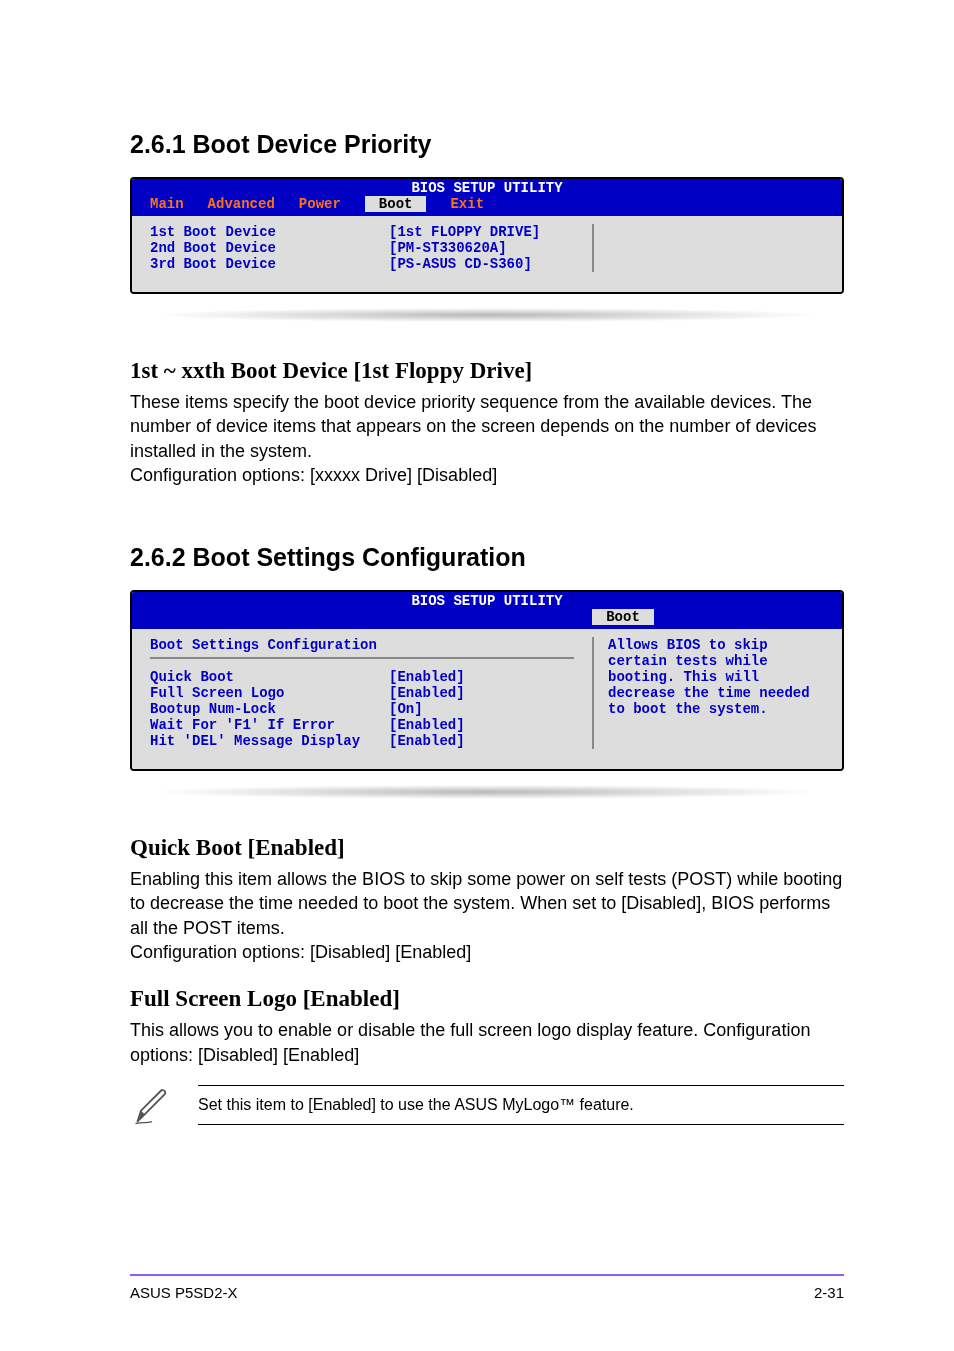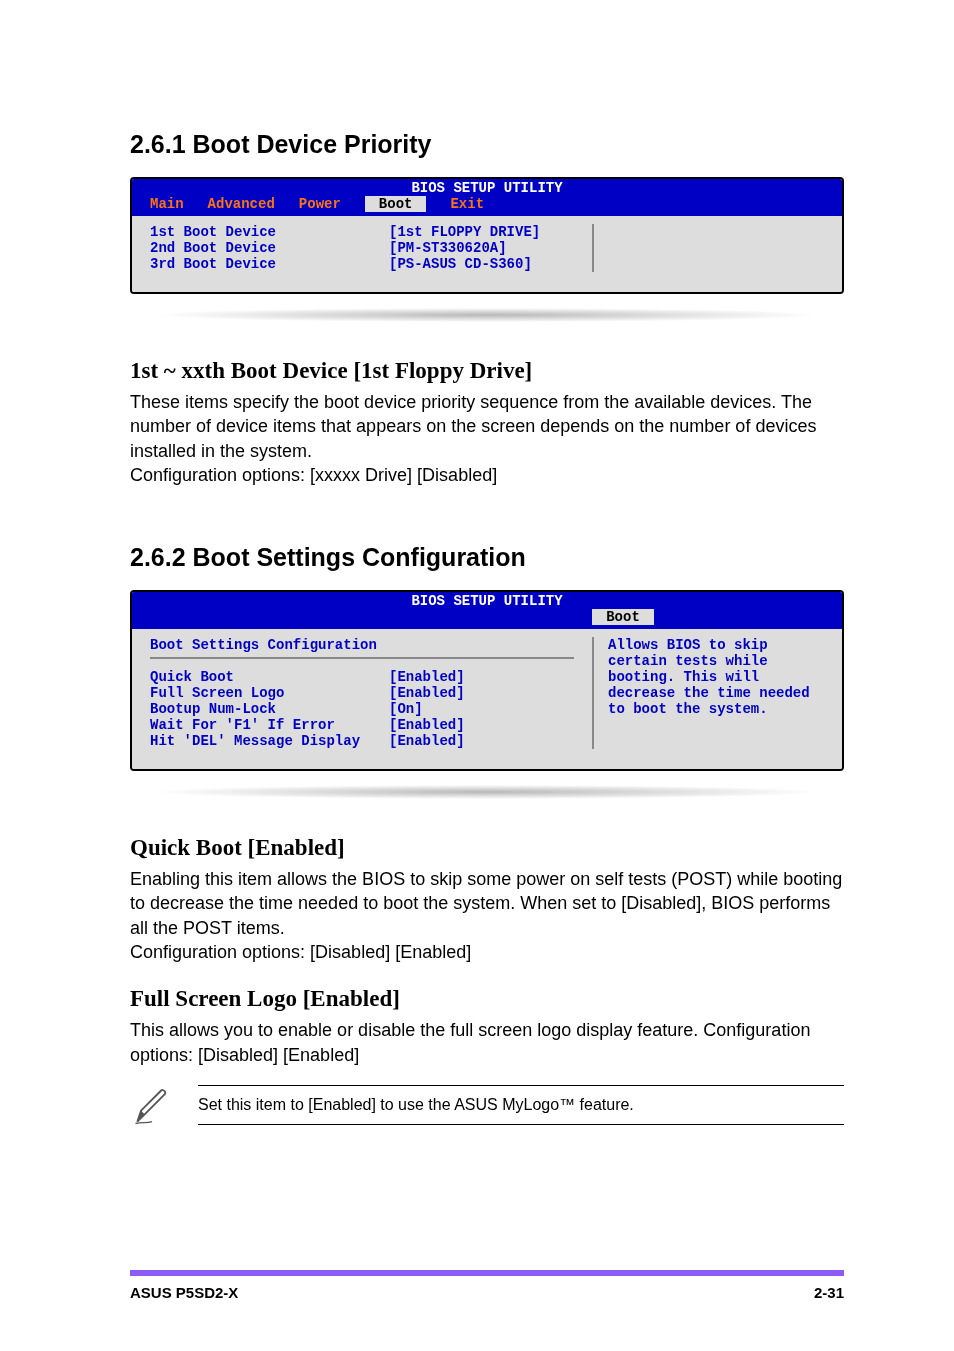--- a/index.html
+++ b/index.html
@@ -122,11 +122,11 @@
     bottom: 50px;
     left: 130px;
     right: 110px;
-    border-top: 6px solid #8b5cf6;
+    border-top: 2px solid #8b5cf6;
     padding-top: 8px;
     display: flex;
     justify-content: space-between;
-    font-weight: bold;
+    font-weight: normal;
     font-size: 15px;
     font-family: Arial, sans-serif;
     margin-top: 36px;

